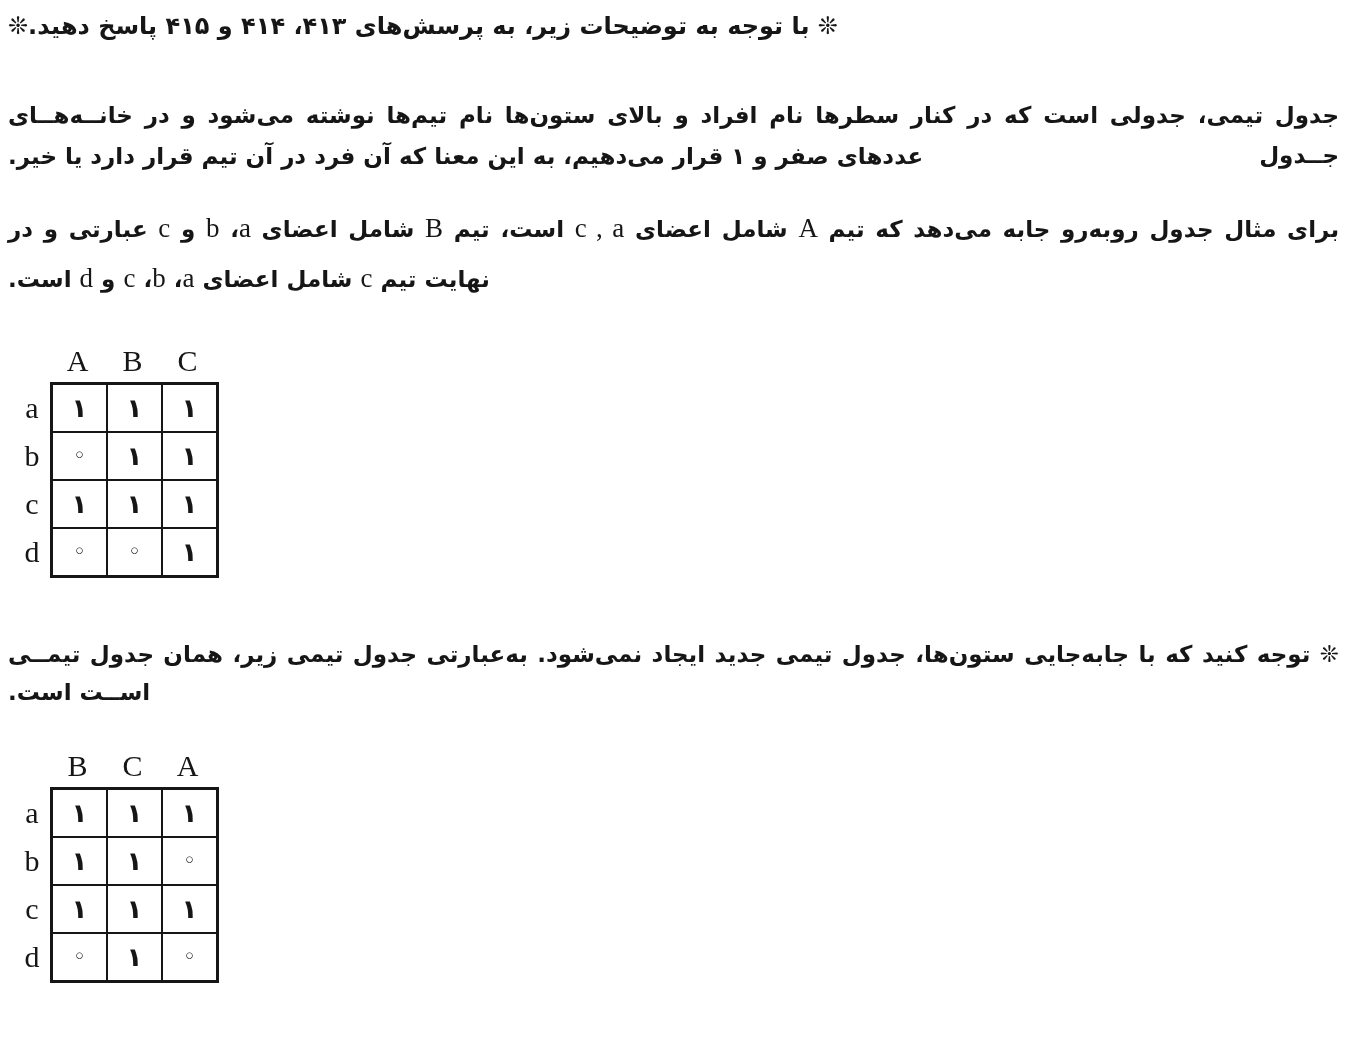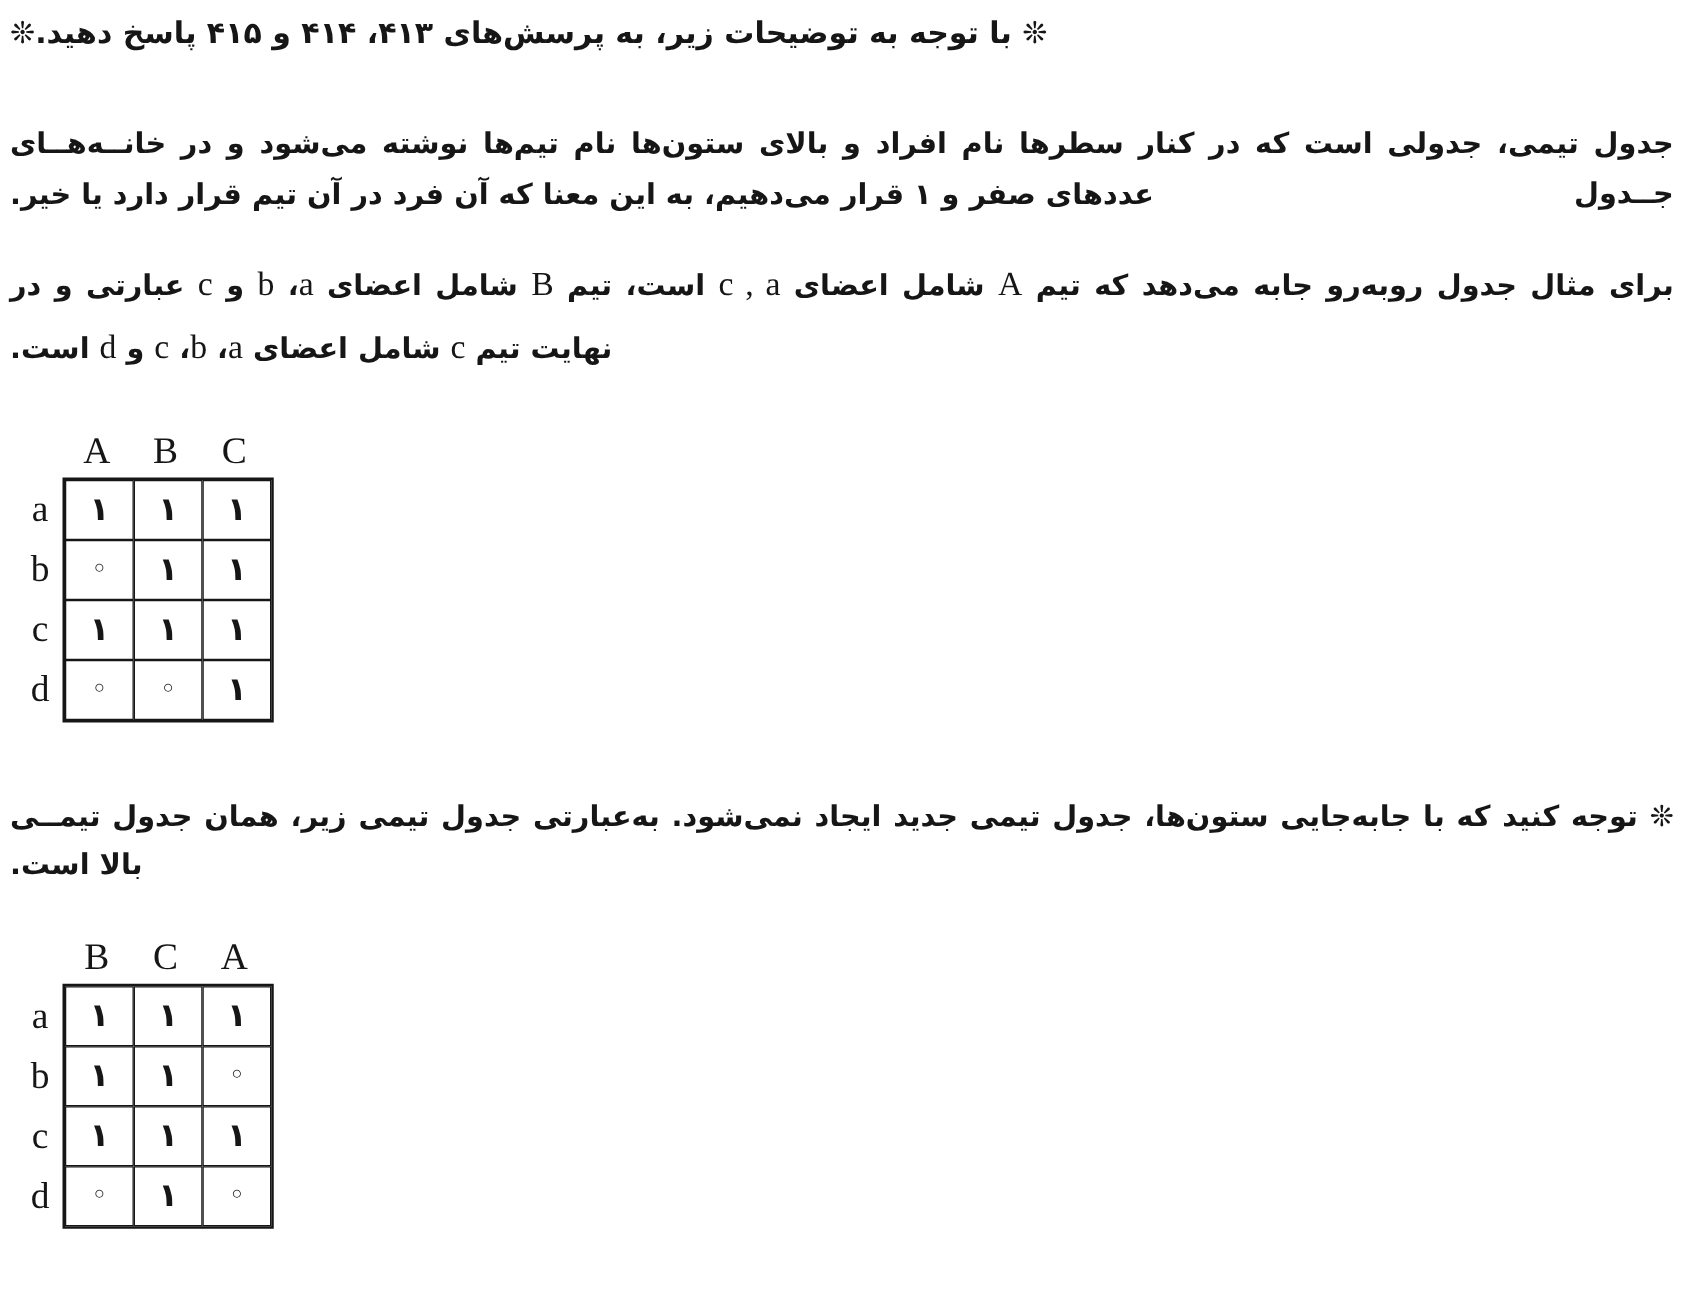--- a/index.html
+++ b/index.html
@@ -142,7 +142,7 @@
 
   <div class="line m1 justify">❊ توجه کنید که با جابه‌جایی ستون‌ها، جدول تیمی جدید ایجاد نمی‌شود. به‌عبارتی جدول تیمی زیر، همان جدول تیمــی</div>
 
-  <div class="line m2 alignright">بالا است.</div>
+  <div class="line m2 alignright">اســت است.</div>
 
   <div class="ttable t2" dir="ltr">
       <div class="tcorner"></div>

